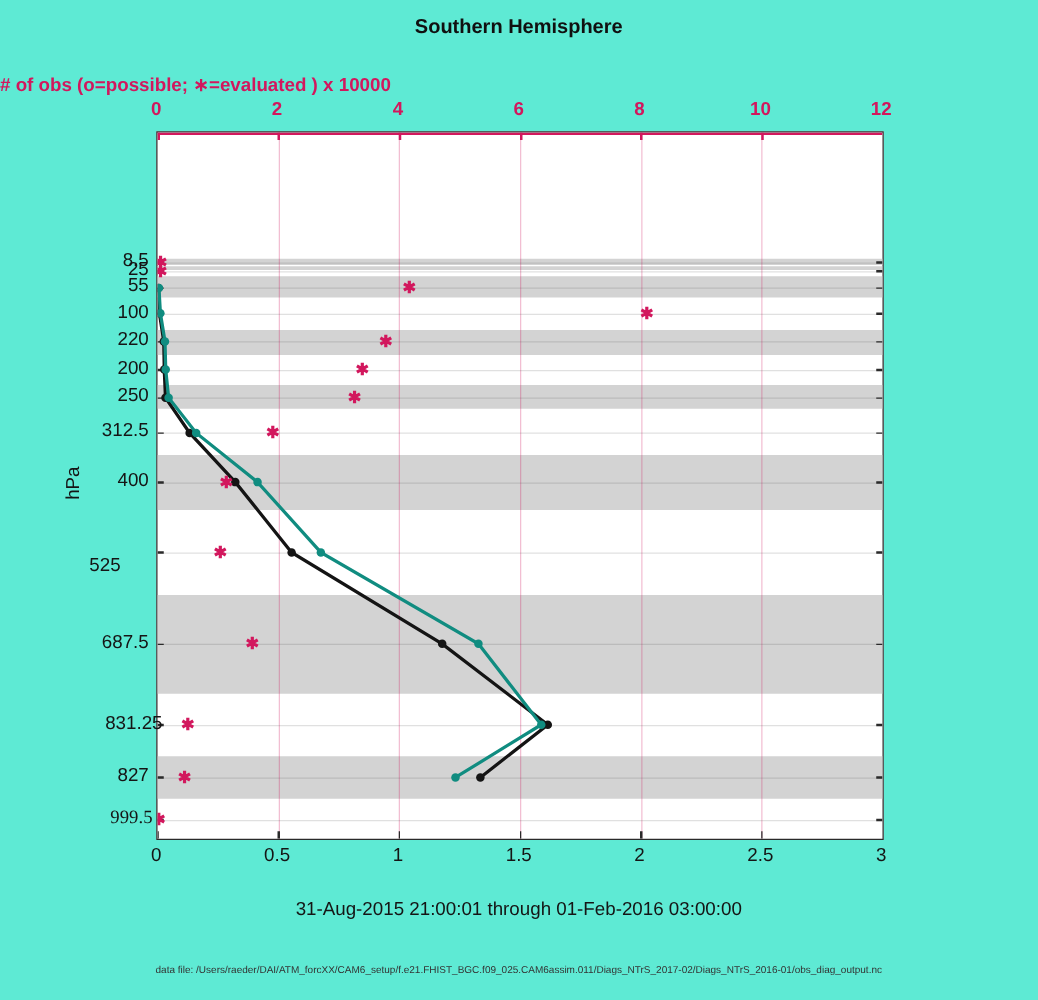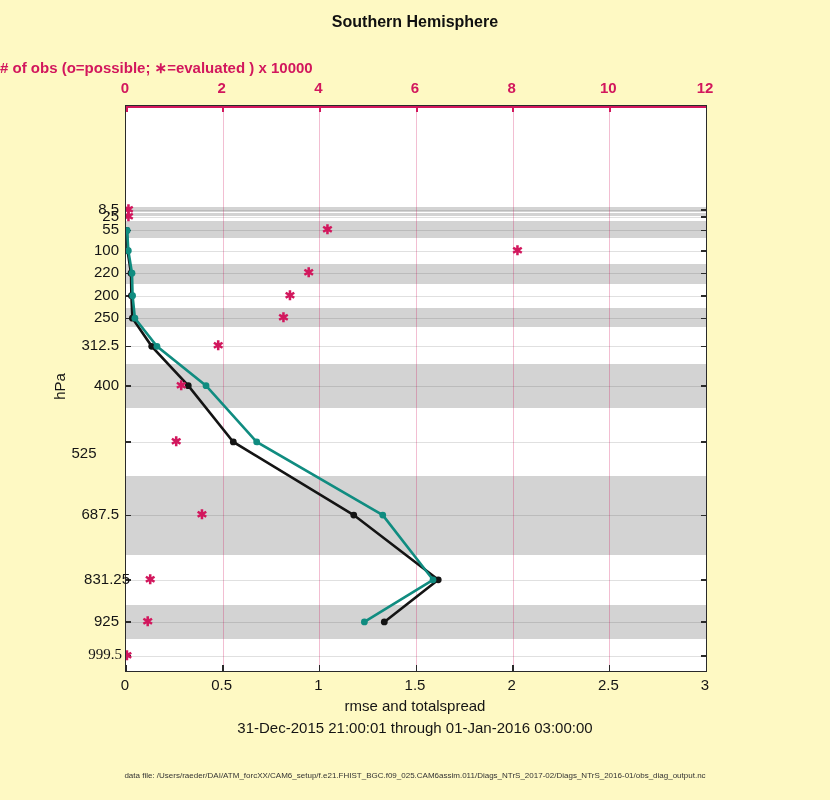--- a/index.html
+++ b/index.html
@@ -3,7 +3,7 @@
 <meta charset="utf-8">
 <style>
   html,body{margin:0;padding:0;background:#ffffff;}
-  .fig{position:relative;width:830px;height:800px;background:#fef9c3;
+  .fig{position:relative;width:830px;height:800px;background:#5eead4;
        font-family:"Liberation Sans",sans-serif;overflow:hidden;}
   .t1,.t2{position:absolute;left:0;width:830px;text-align:center;
        font-weight:bold;font-size:16px;color:#101010;line-height:20px;}

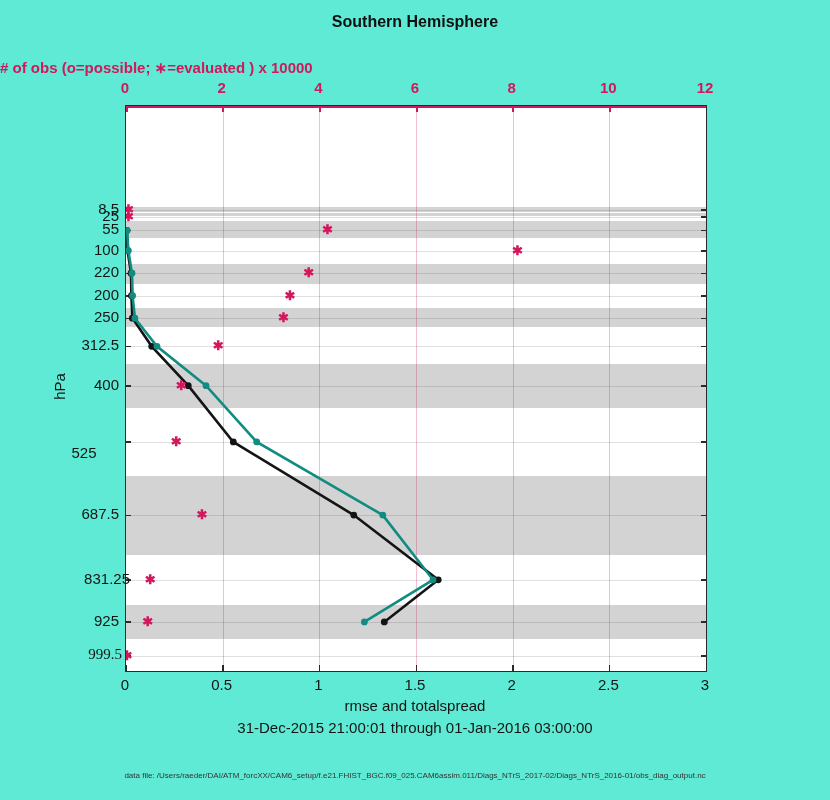--- a/index.html
+++ b/index.html
@@ -203,7 +203,7 @@
       <div class="ytick" style="left: 49px; top: 444px; text-align: center;">525</div>
       <div class="ytick" style="left: 49px; top: 505.087px;">687.5</div>
       <div class="ytick" style="left: 60px; top: 569.782px;">831.25</div>
-      <div class="ytick" style="left: 49px; top: 611.974px;">925</div>
+      <div class="ytick" style="left: 49px; top: 611.974px;">827</div>
       <div class="ytick" style="left: 52px; top: 645.503px; font-family: Liberation Serif, serif;">999.5</div>
     </div>
   <div id="xticks">

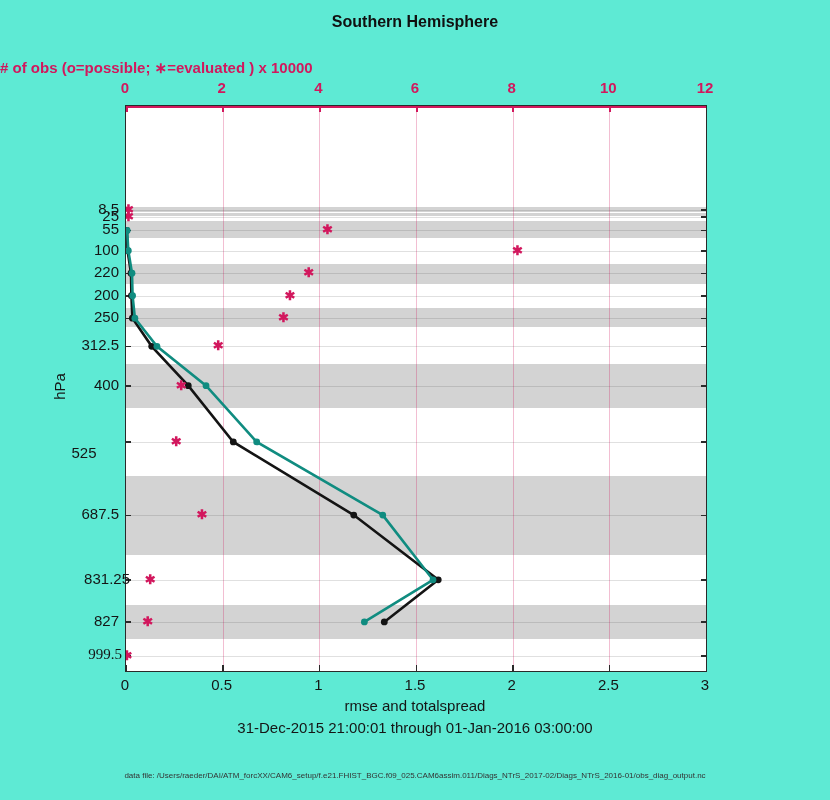--- a/index.html
+++ b/index.html
@@ -216,7 +216,6 @@
       <div class="xtick" style="left: 673px;">3</div>
     </div>
 
-  <div class="xlabel">rmse and totalspread</div>
   <div class="subtitle">31-Dec-2015 21:00:01 through 01-Jan-2016 03:00:00</div>
   <div class="footer">data file: /Users/raeder/DAI/ATM_forcXX/CAM6_setup/f.e21.FHIST_BGC.f09_025.CAM6assim.011/Diags_NTrS_2017-02/Diags_NTrS_2016-01/obs_diag_output.nc</div>
 </div>

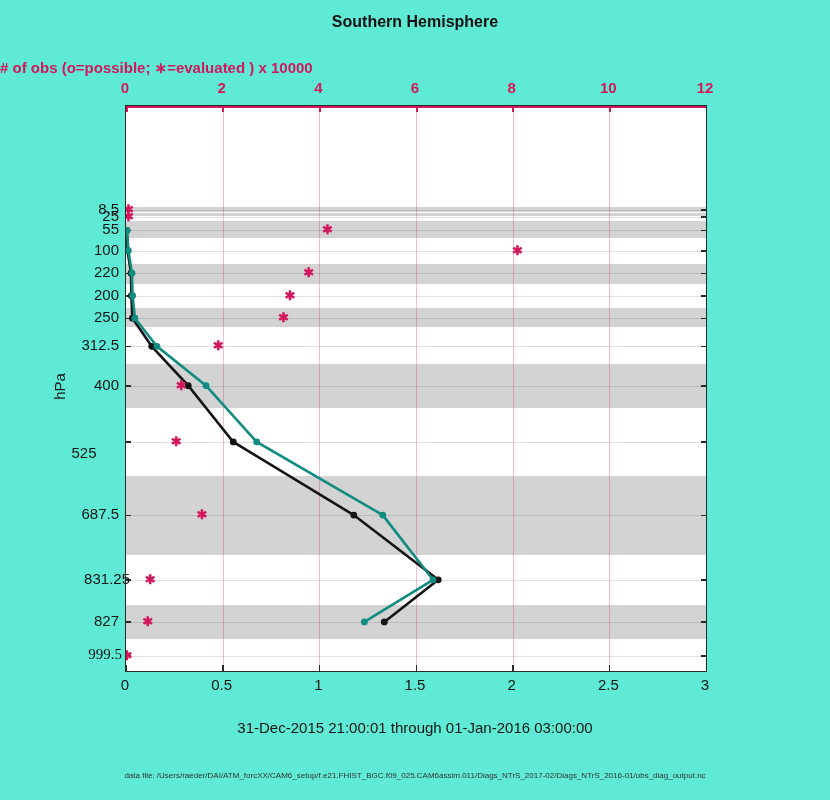--- a/index.html
+++ b/index.html
@@ -216,7 +216,7 @@
       <div class="xtick" style="left: 673px;">3</div>
     </div>
 
-  <div class="subtitle">31-Dec-2015 21:00:01 through 01-Jan-2016 03:00:00</div>
+  <div class="subtitle">31-Aug-2015 21:00:01 through 01-Feb-2016 03:00:00</div>
   <div class="footer">data file: /Users/raeder/DAI/ATM_forcXX/CAM6_setup/f.e21.FHIST_BGC.f09_025.CAM6assim.011/Diags_NTrS_2017-02/Diags_NTrS_2016-01/obs_diag_output.nc</div>
 </div>
 

